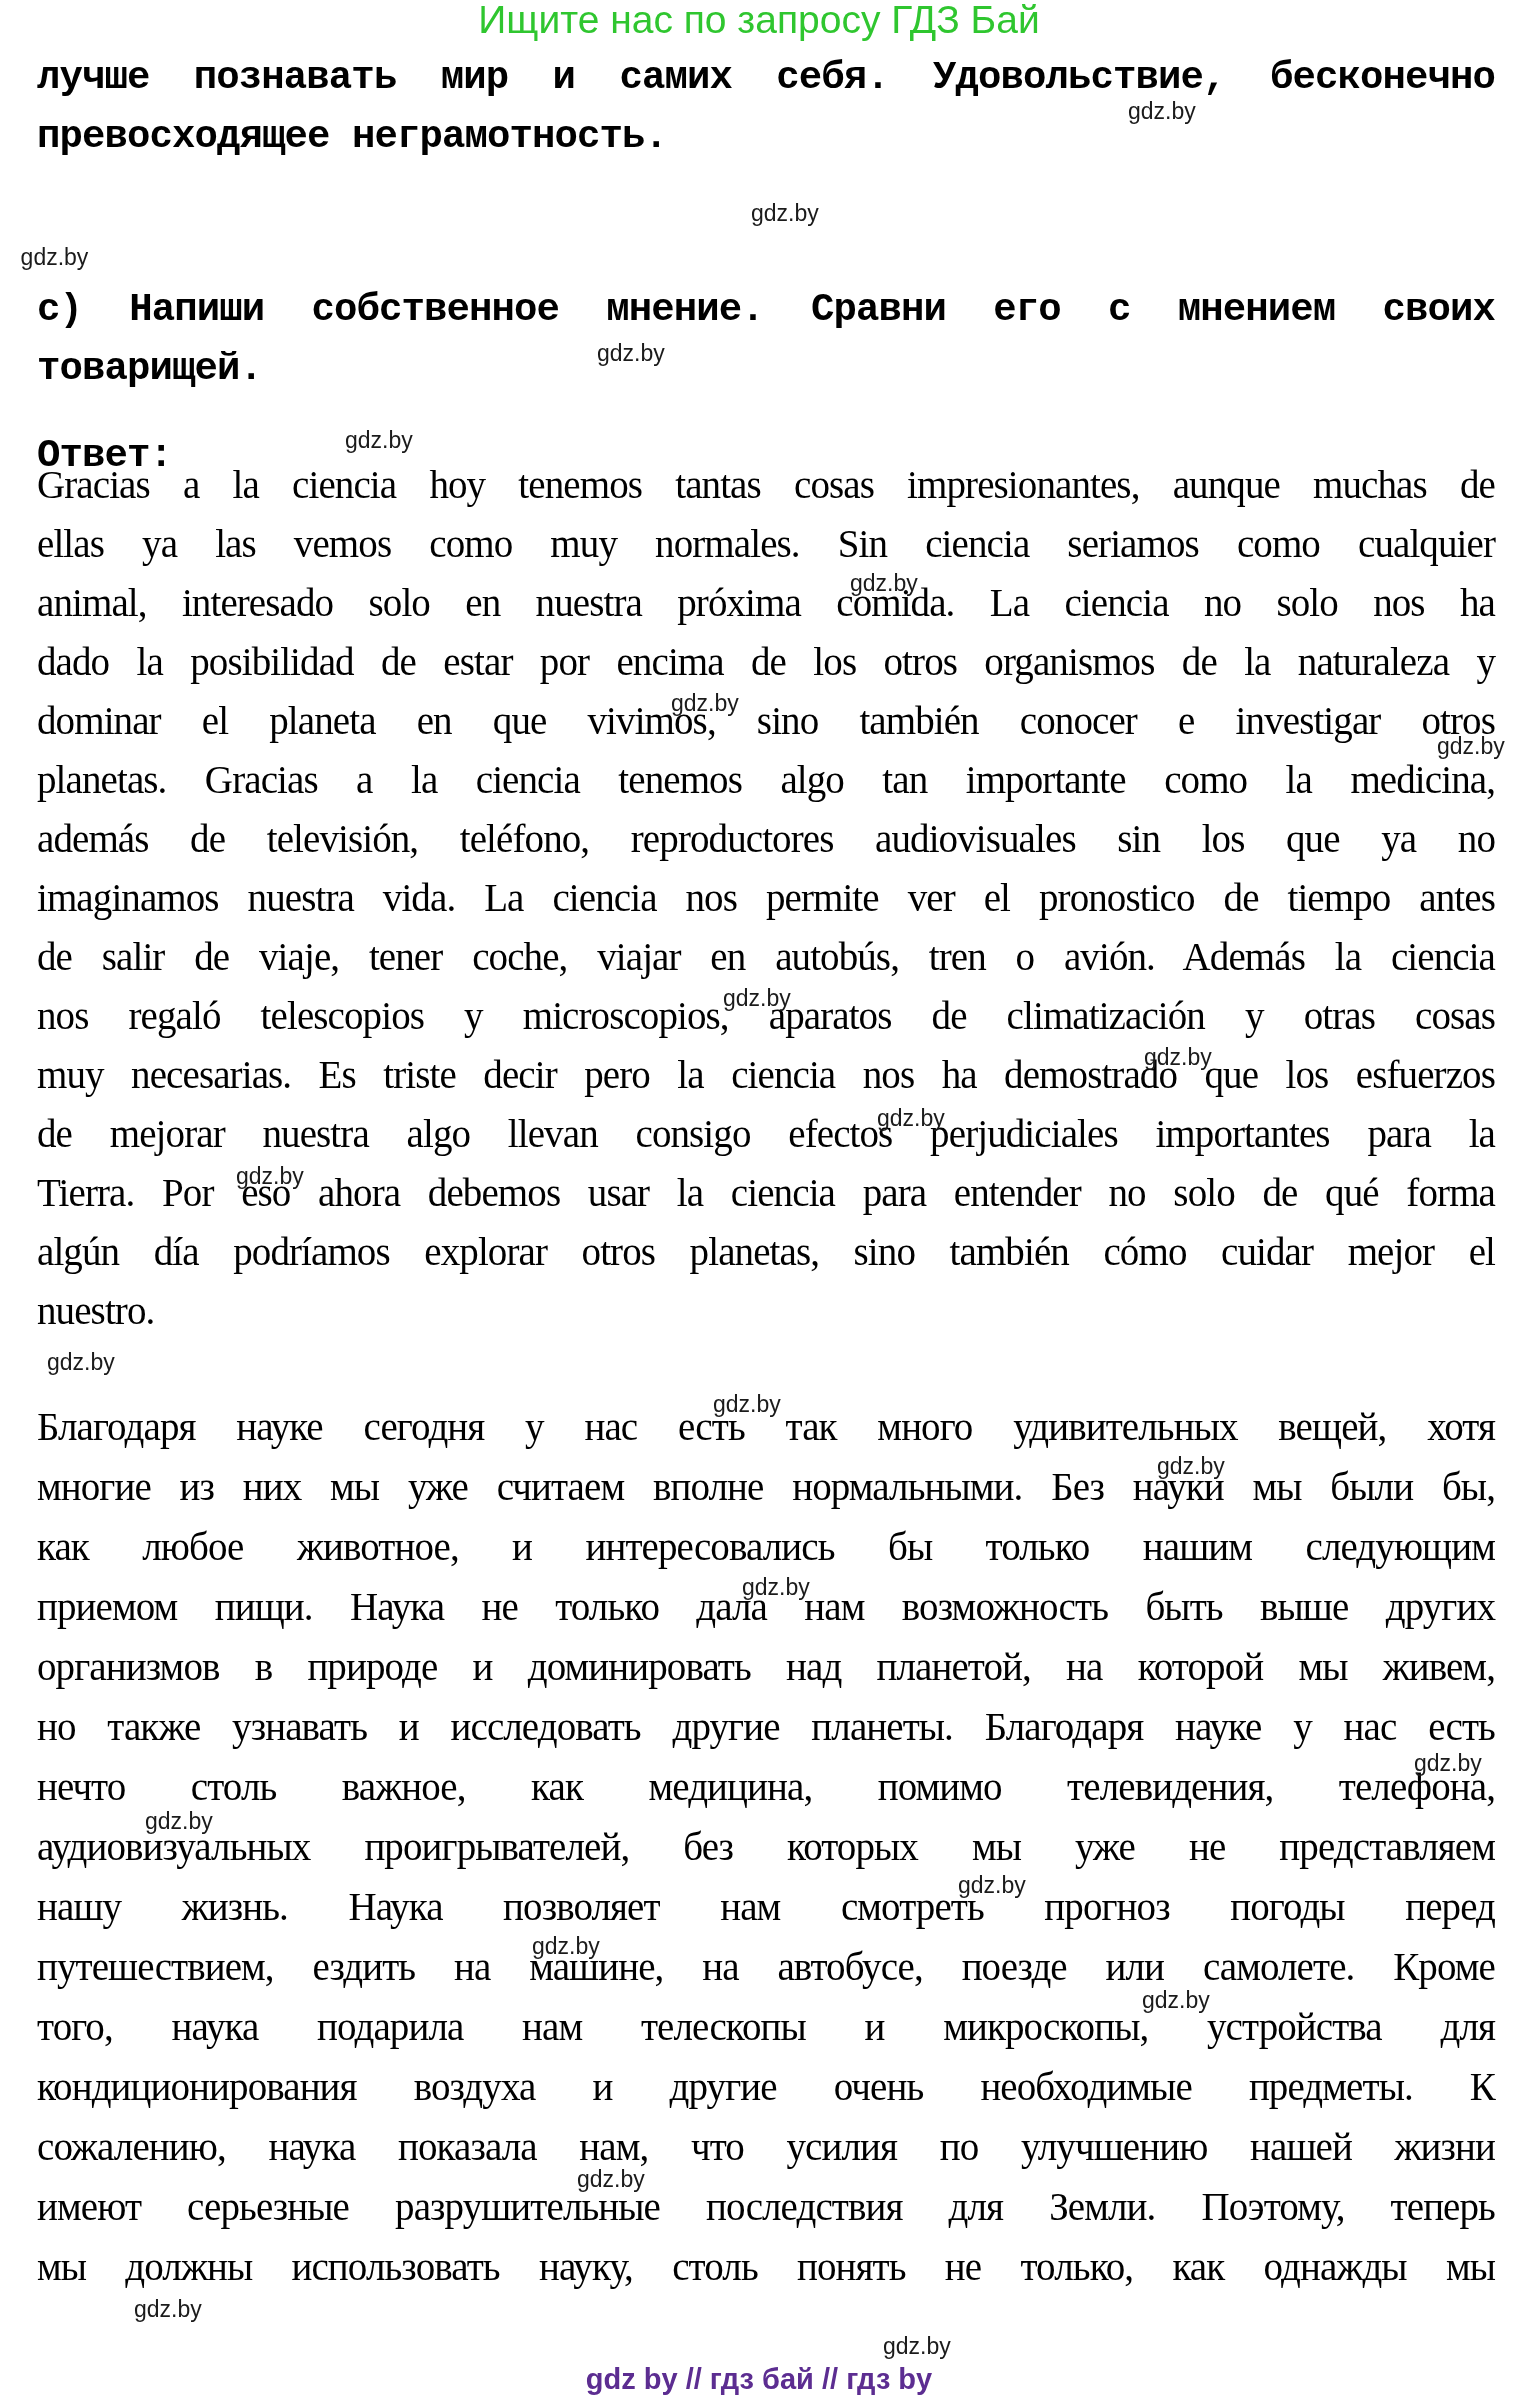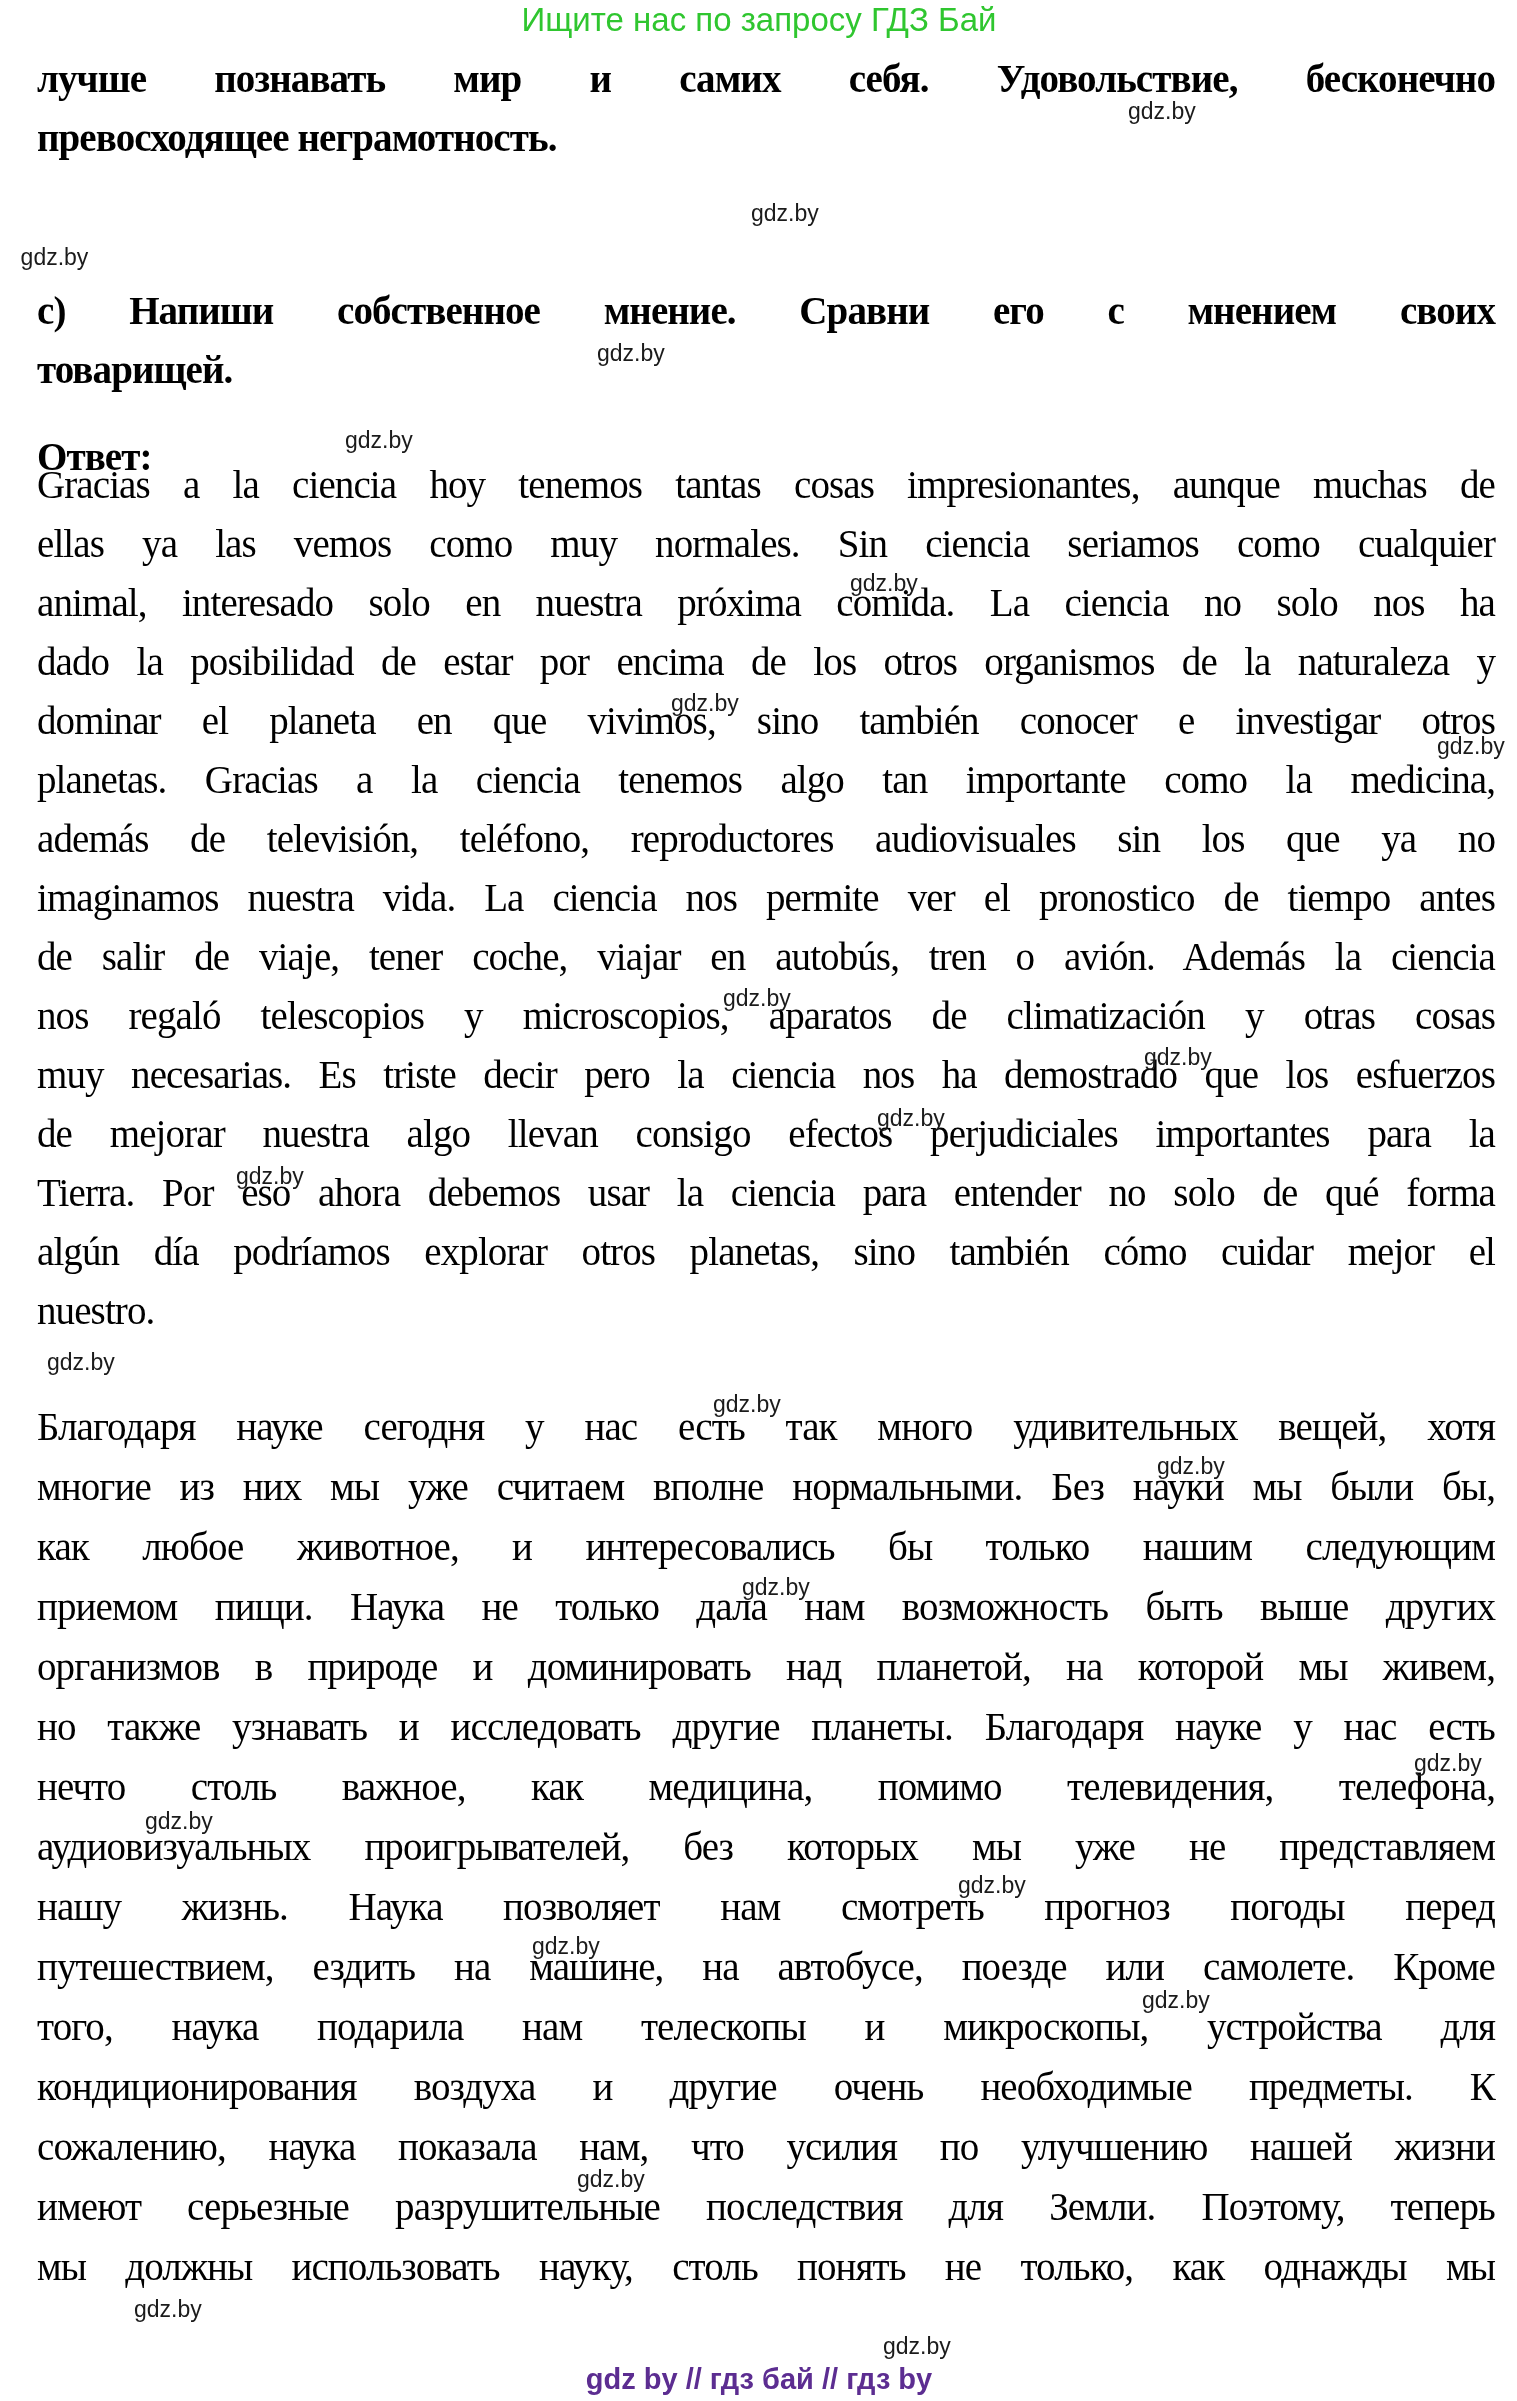--- a/index.html
+++ b/index.html
@@ -17,7 +17,7 @@
     top: 0px; left: 0; right: 0;
     text-align: center;
     font-family: "Liberation Sans", sans-serif;
-    font-size: 33px;
+    font-size: 39px;
     line-height: 40px;
     font-weight: 400;
   }

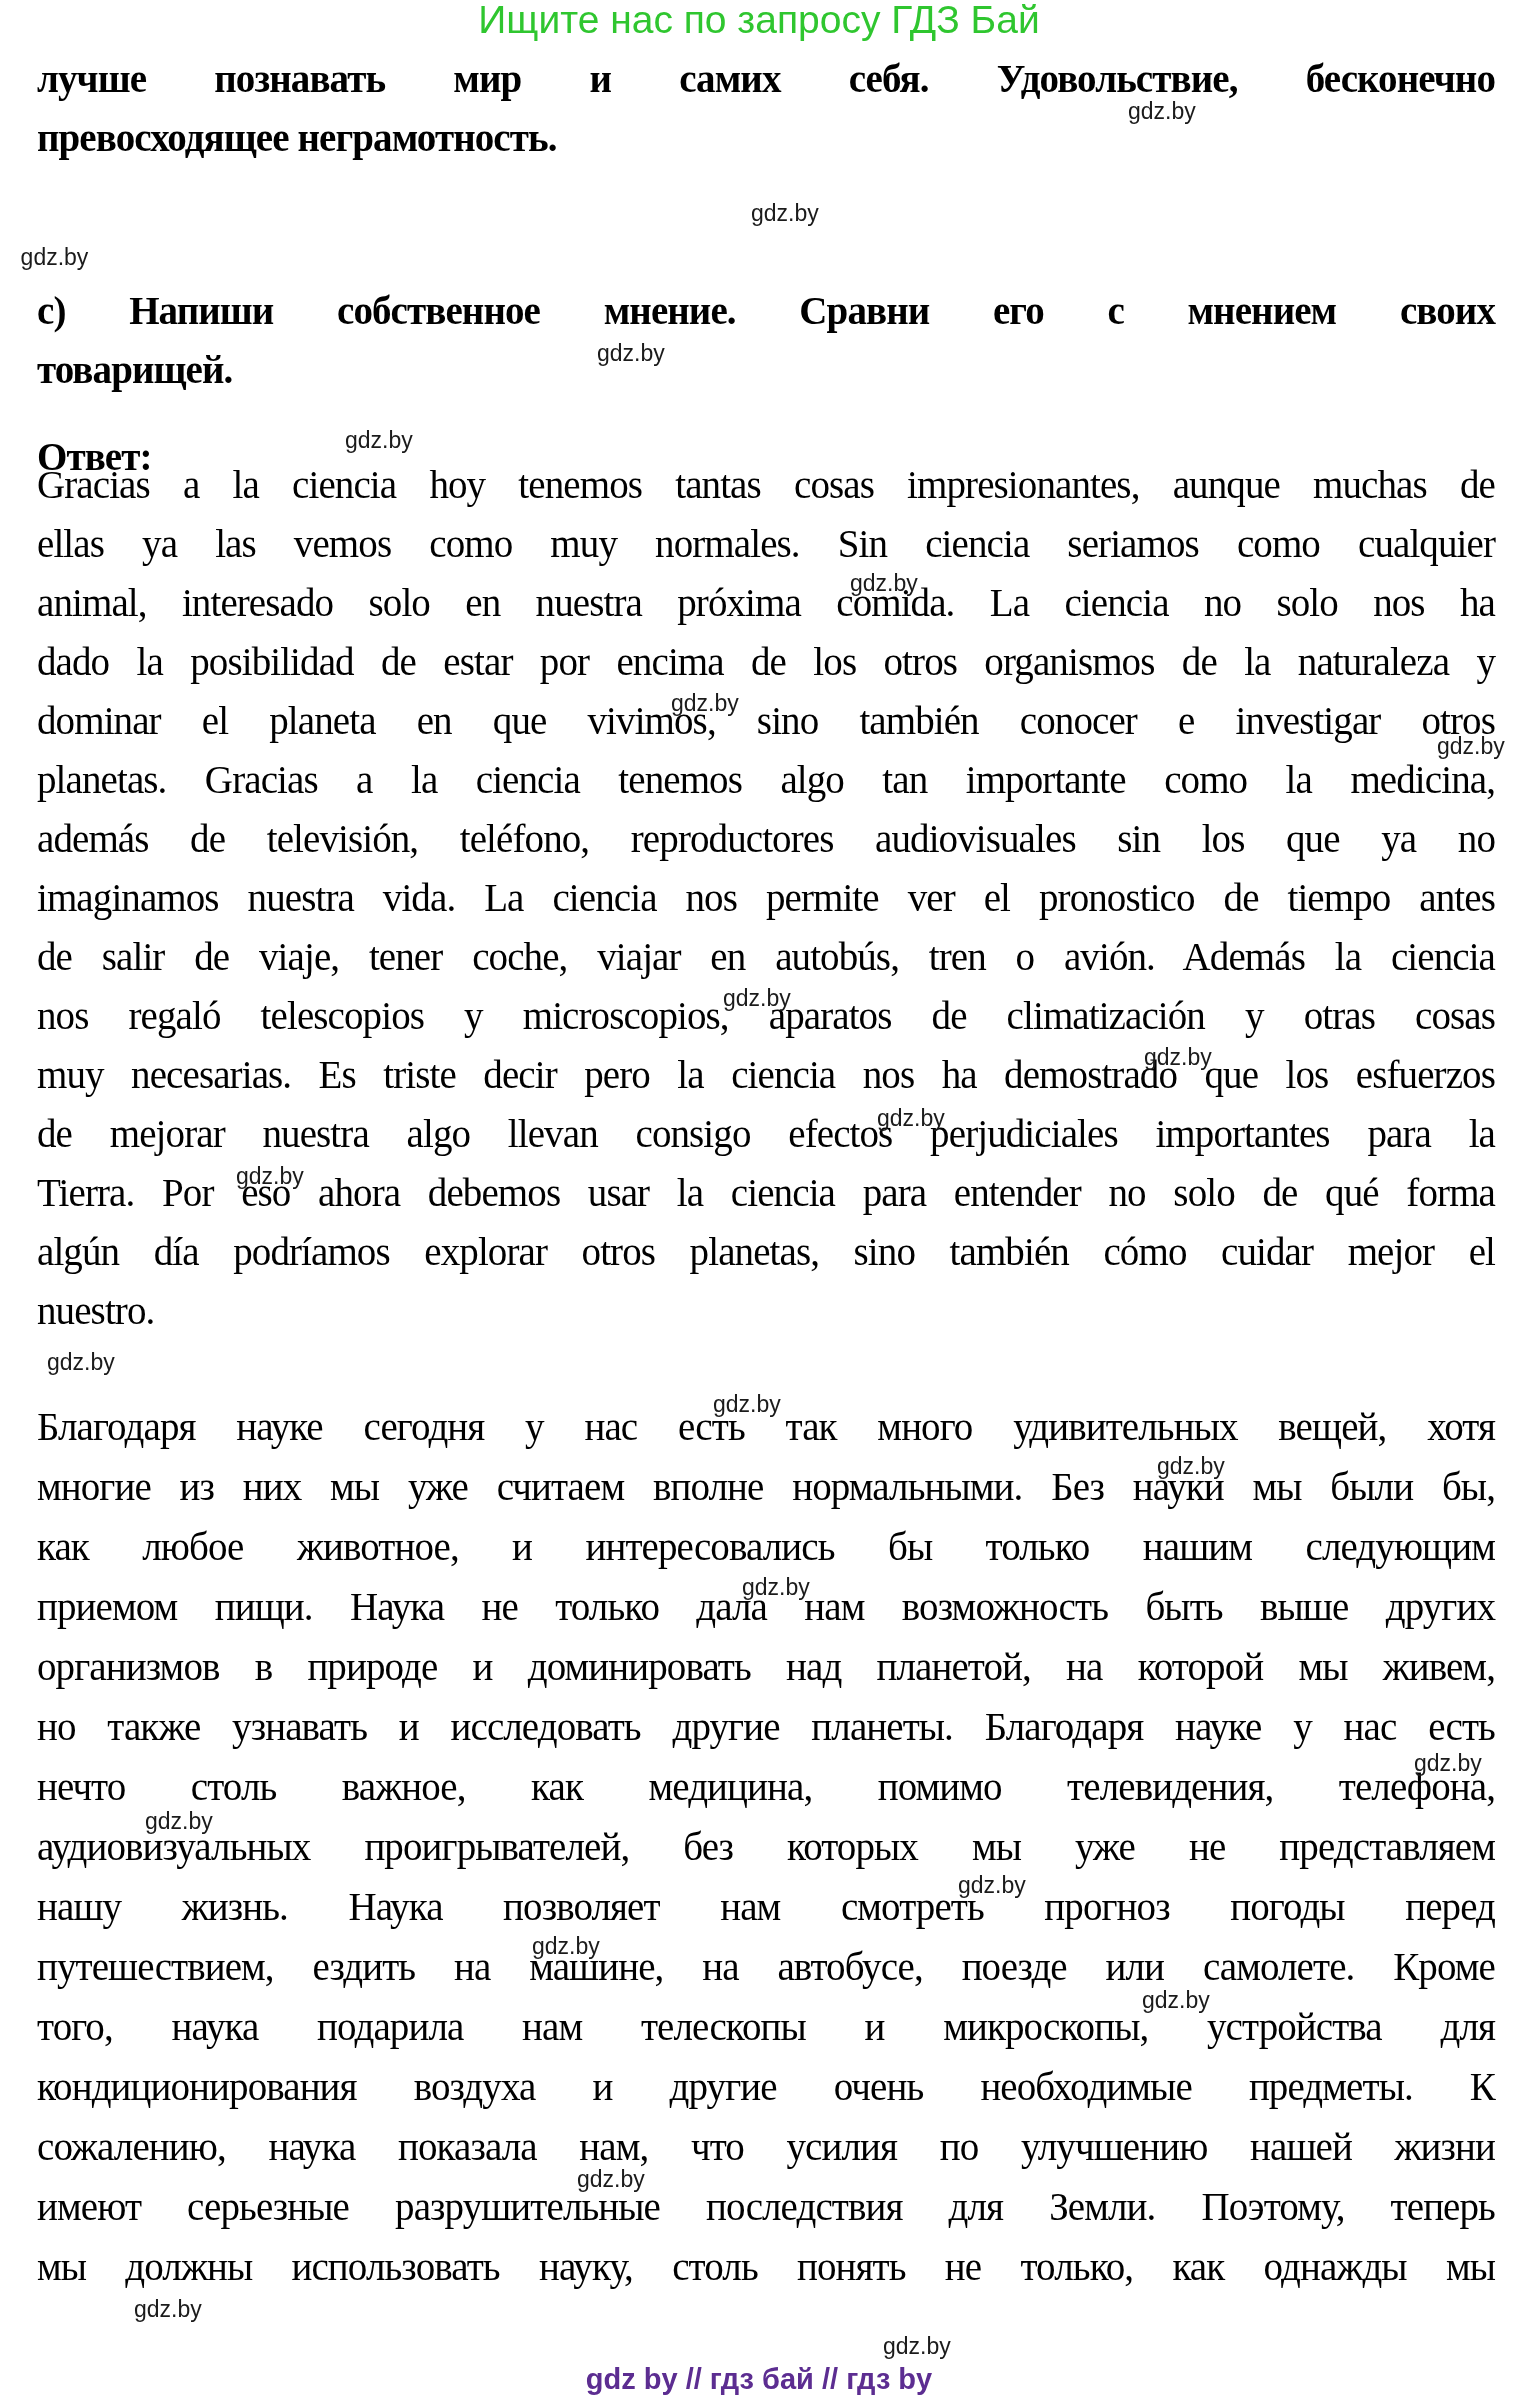--- a/index.html
+++ b/index.html
@@ -30,7 +30,7 @@
     letter-spacing: -0.9px;
     color: #000000;
   }
-  .para.bold { font-weight: bold; }
+  .para.bold { font-weight: bold; font-family: Liberation Mono, monospace; }
   .para.ru { line-height: 60px; }
   .tline { text-align: justify; text-align-last: justify; }
   .tline.tline-left { text-align: left; text-align-last: left; }

